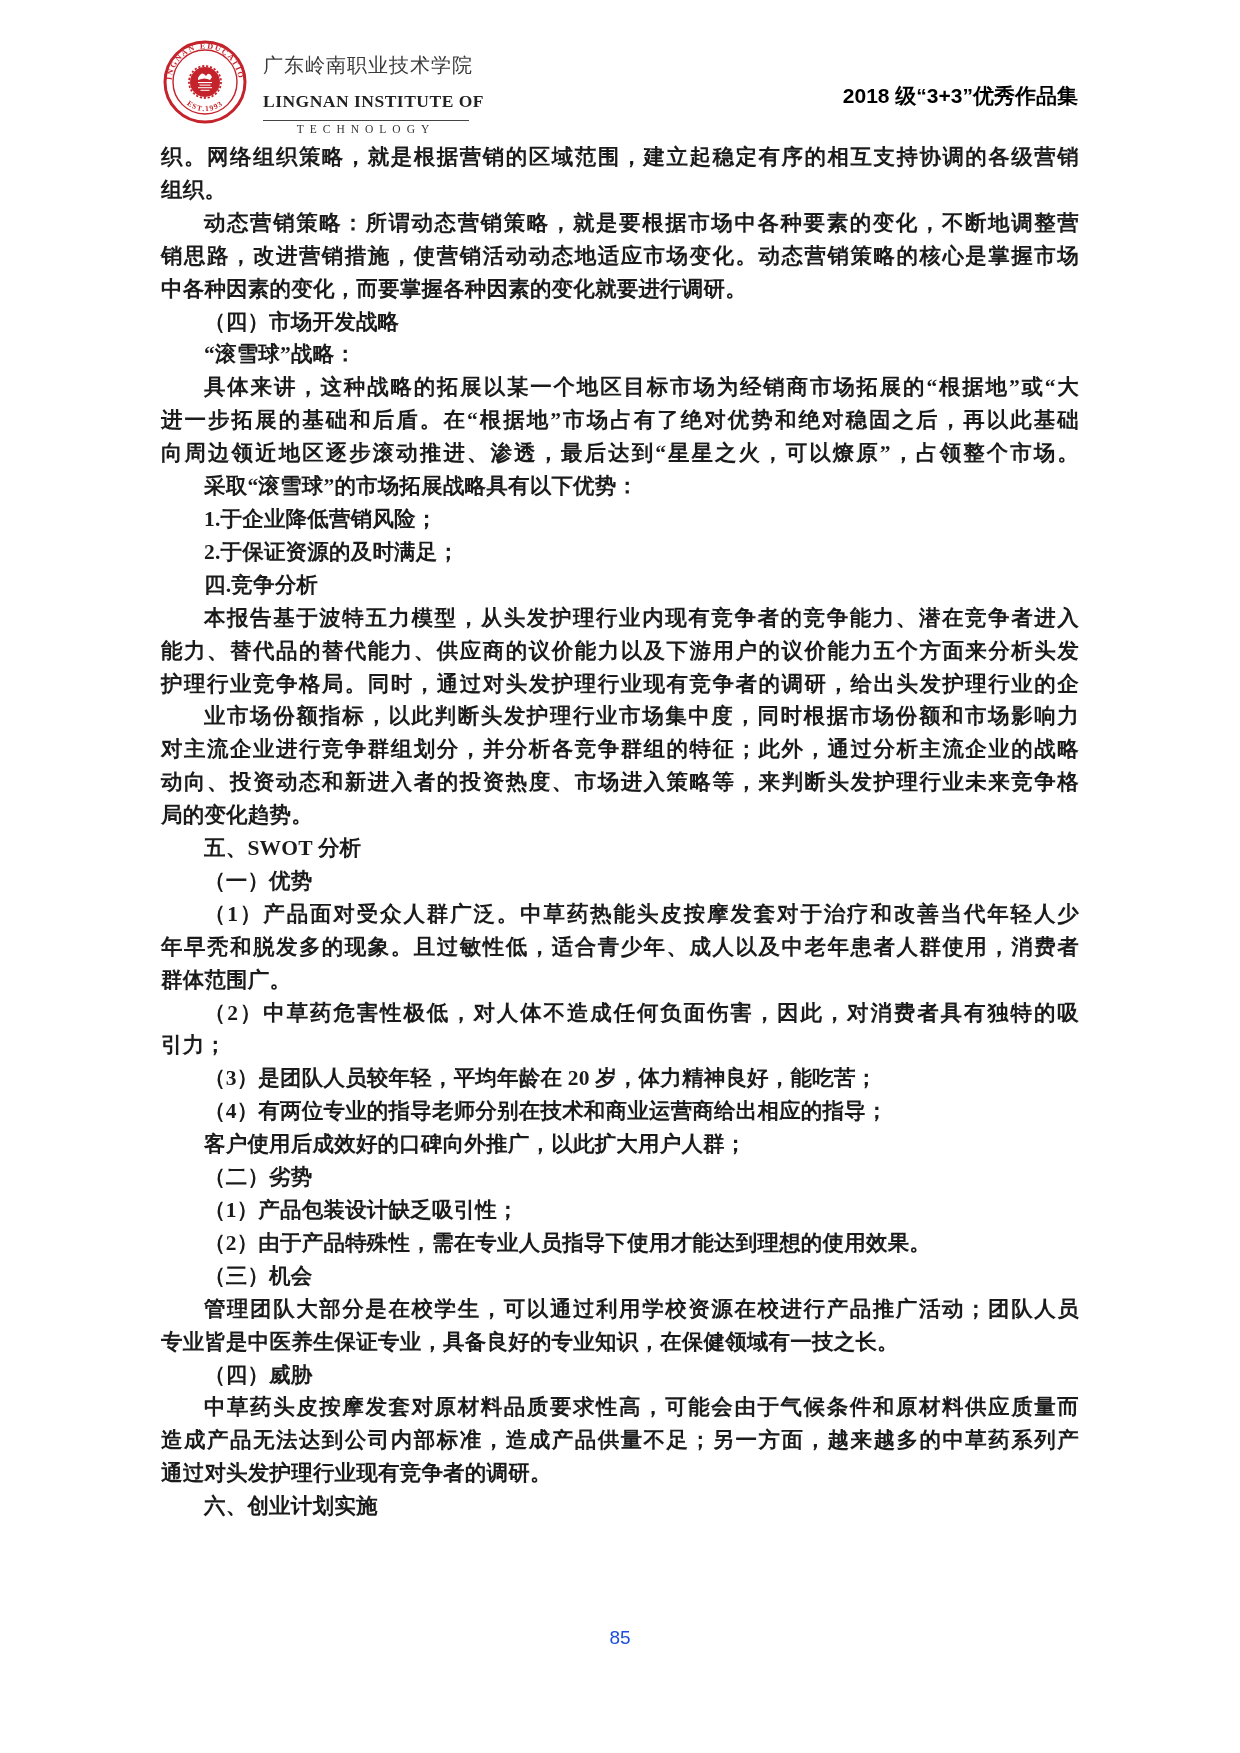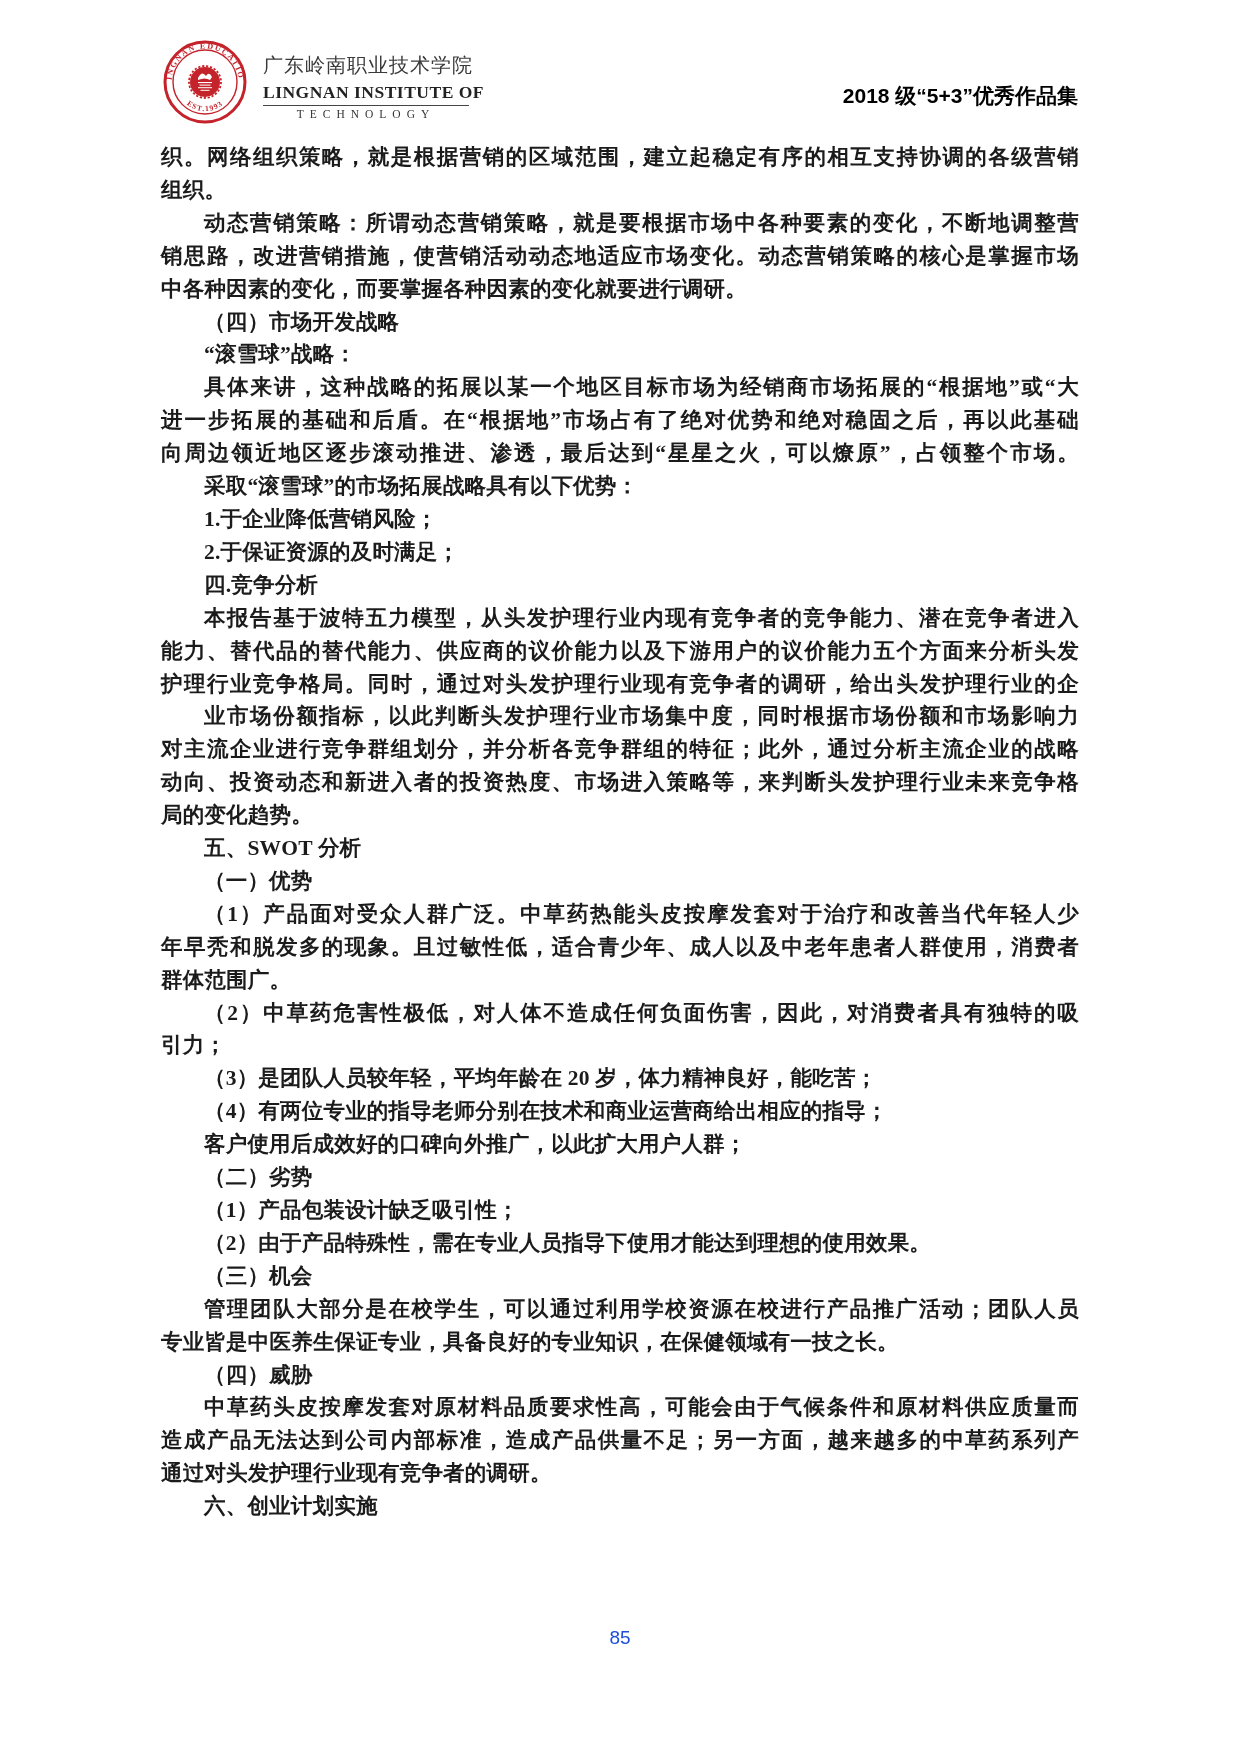--- a/index.html
+++ b/index.html
@@ -23,7 +23,7 @@
   }
   .school-en1 {
     font-family:"Liberation Serif","DejaVu Serif",serif;
-    font-weight:bold; font-size:17.5px; color:#222; margin-top:3px;
+    font-weight:bold; font-size:17.5px; color:#222; margin-top:12px;
     letter-spacing:0.5px; white-space:nowrap;
   }
   .school-en2 {

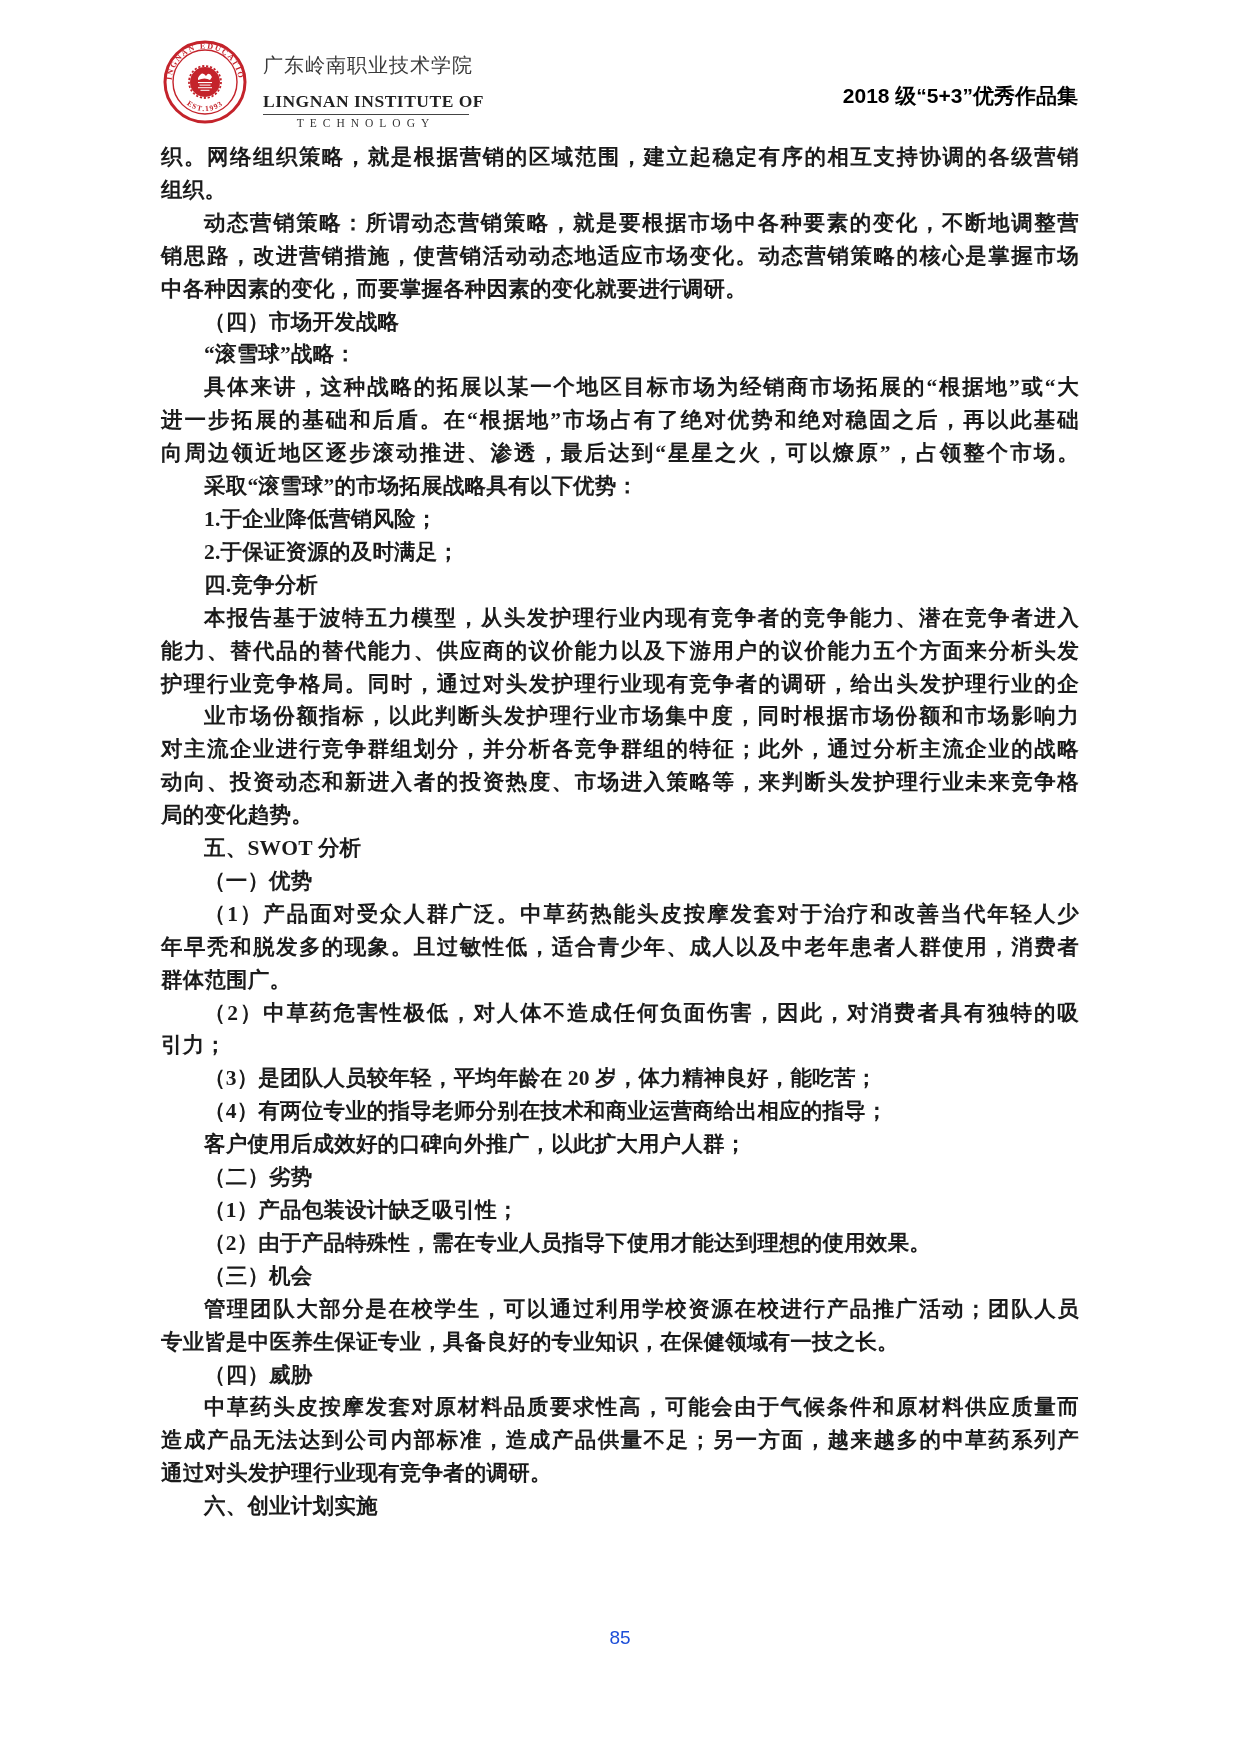--- a/index.html
+++ b/index.html
@@ -96,7 +96,7 @@
       <div class="school-en2">TECHNOLOGY</div>
     </div>
 
-    <div class="collection-title">2018 级“5+3”优秀作品集</div>
+    <div class="collection-title">2018 级“3+3”优秀作品集</div>
   </div>
 
   <main class="doc-body">

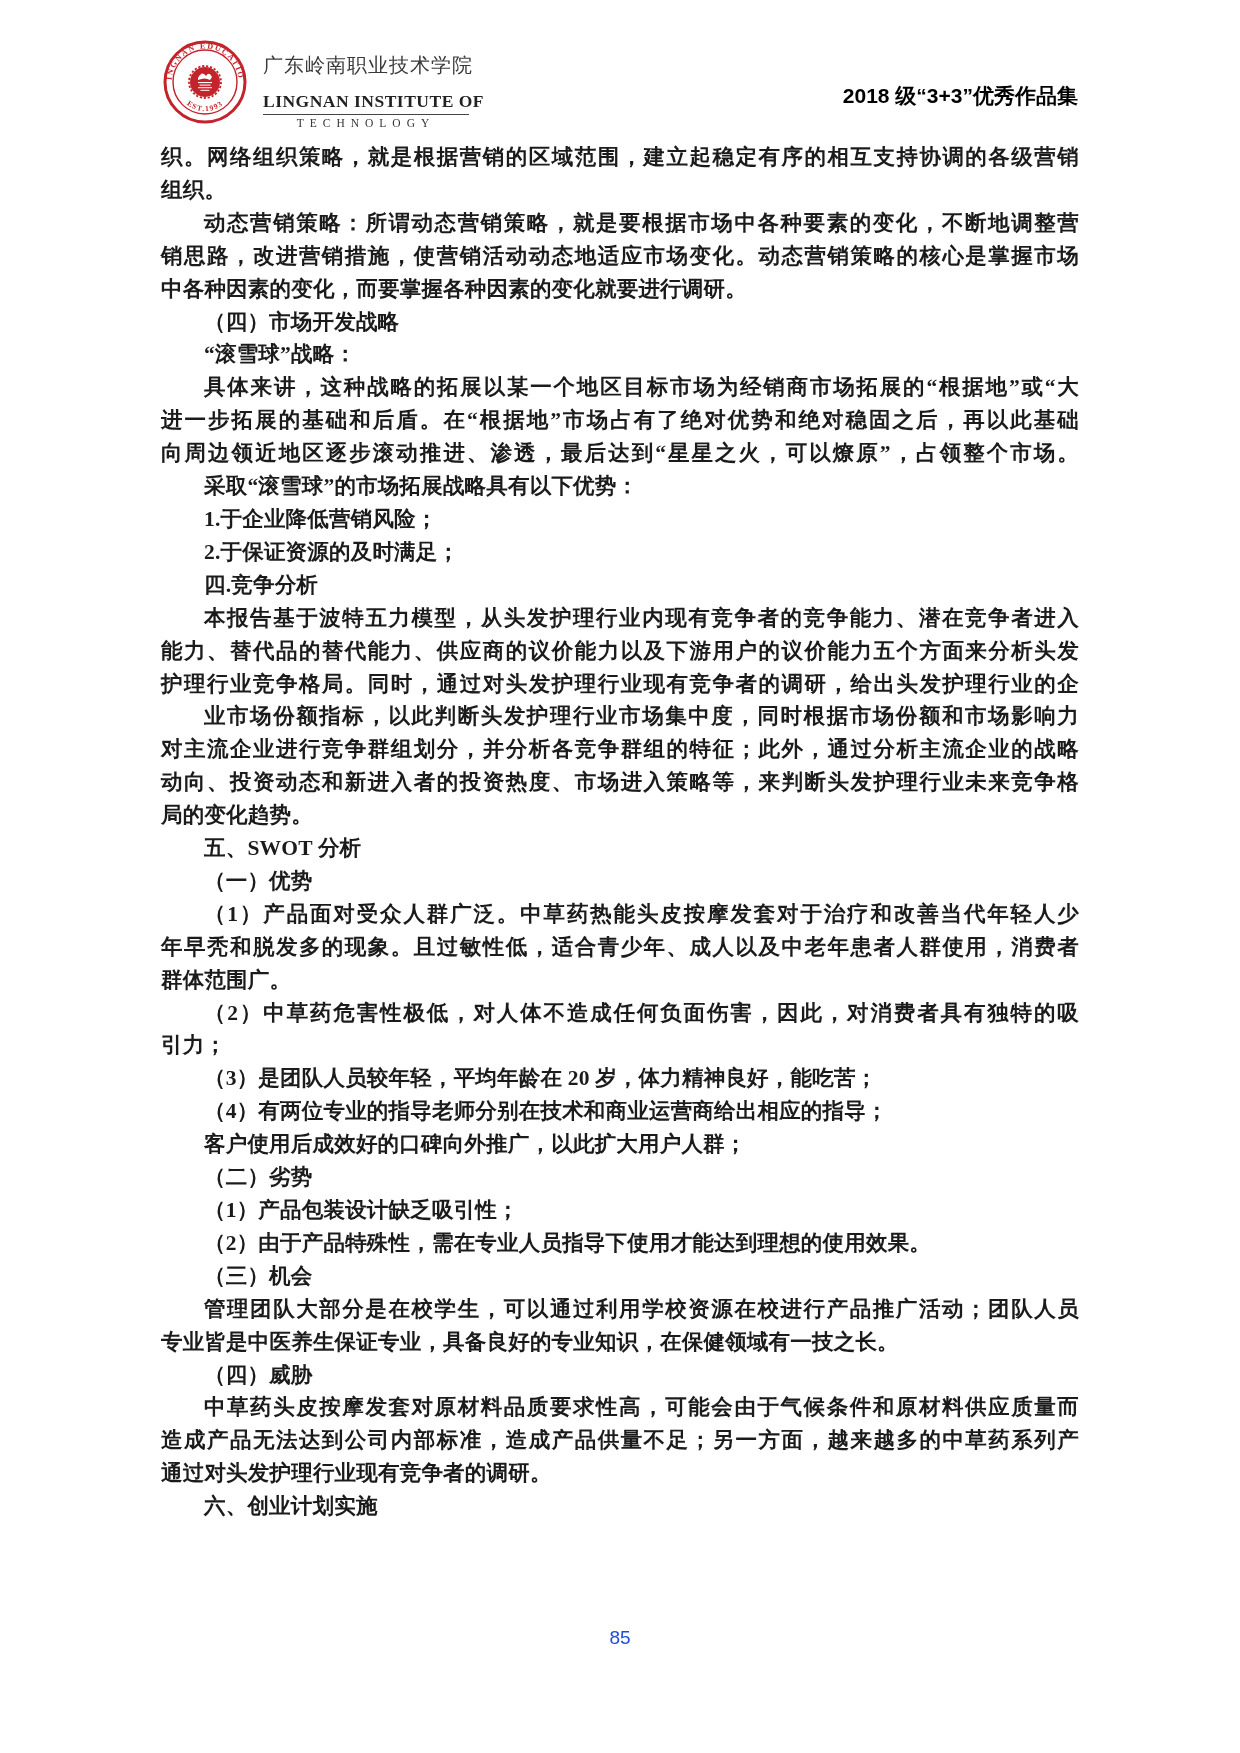--- a/index.html
+++ b/index.html
@@ -29,7 +29,7 @@
   .school-en2 {
     font-family:"Liberation Serif","DejaVu Serif",serif;
     font-size:11.5px; color:#333; letter-spacing:6px; text-align:center;
-    border-top:1.5px solid #444; margin-top:2px; padding-top:2px; width:206px;
+    border-top:1.5px solid #444; margin-top:8px; padding-top:2px; width:206px;
     white-space:nowrap;
   }
   .collection-title {

